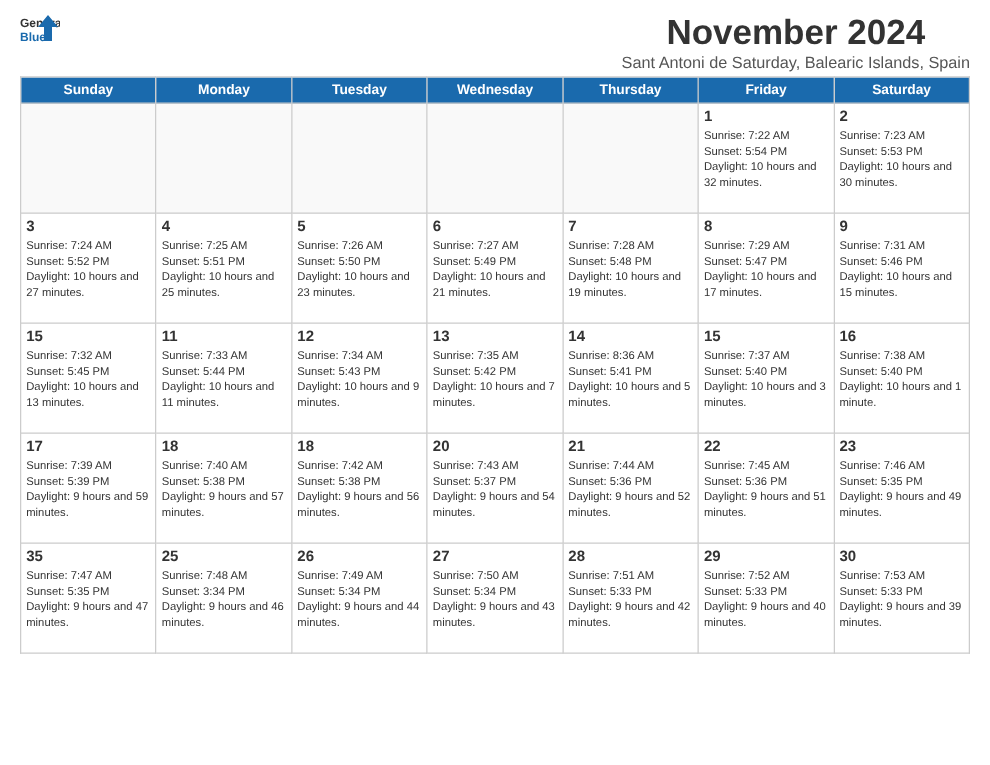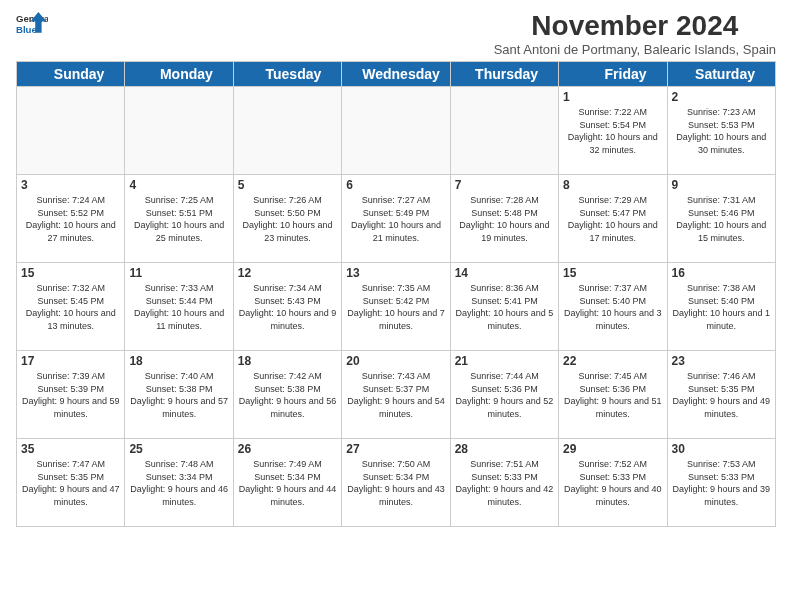--- a/index.html
+++ b/index.html
@@ -96,7 +96,7 @@
     </div>
     <div class="title-block">
       <div class="month-title">November 2024</div>
-      <div class="subtitle">Sant Antoni de Portmany, Balearic Islands, Spain</div>
+      <div class="subtitle">Sant Antoni de Saturday, Balearic Islands, Spain</div>
     </div>
   </div>
 

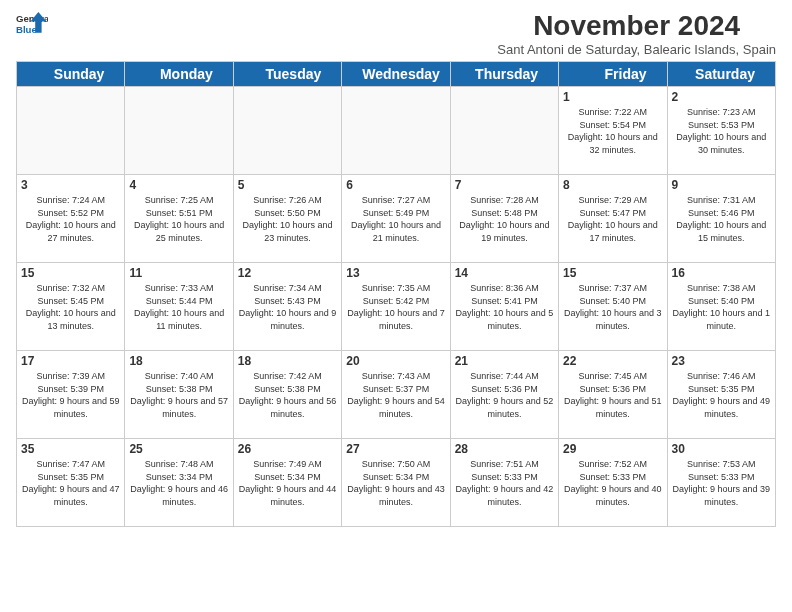--- a/index.html
+++ b/index.html
@@ -50,10 +50,10 @@
     .calendar th {
       background: #1a6aad;
       color: #fff;
-      font-size: 14px;
+      font-size: 11px;
       font-weight: bold;
       padding: 4px 20px;
-      text-align: right;
+      text-align: center;
       border: 1px solid #ccc;
     }
     .calendar td {

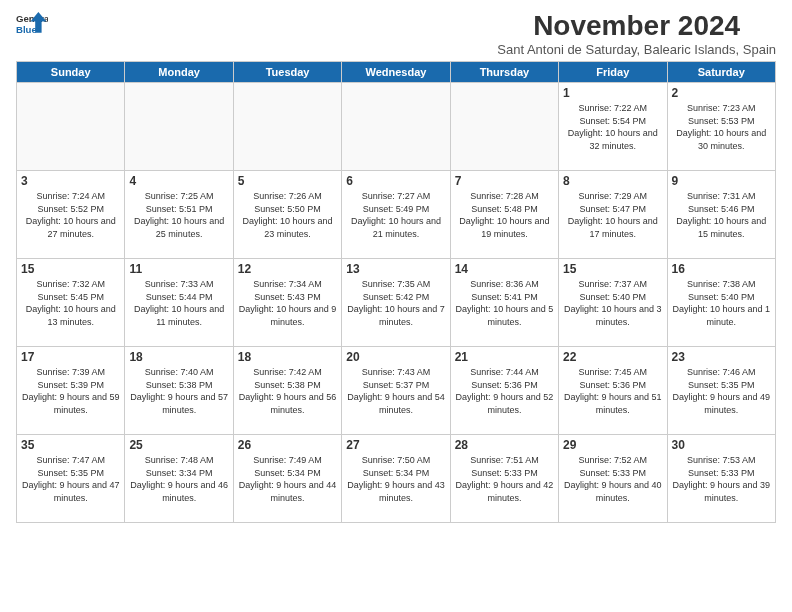--- a/index.html
+++ b/index.html
@@ -79,7 +79,6 @@
       font-size: 9px;
       color: #333;
       line-height: 1.4;
-      text-align: center;
     }
   </style>
 </head>

